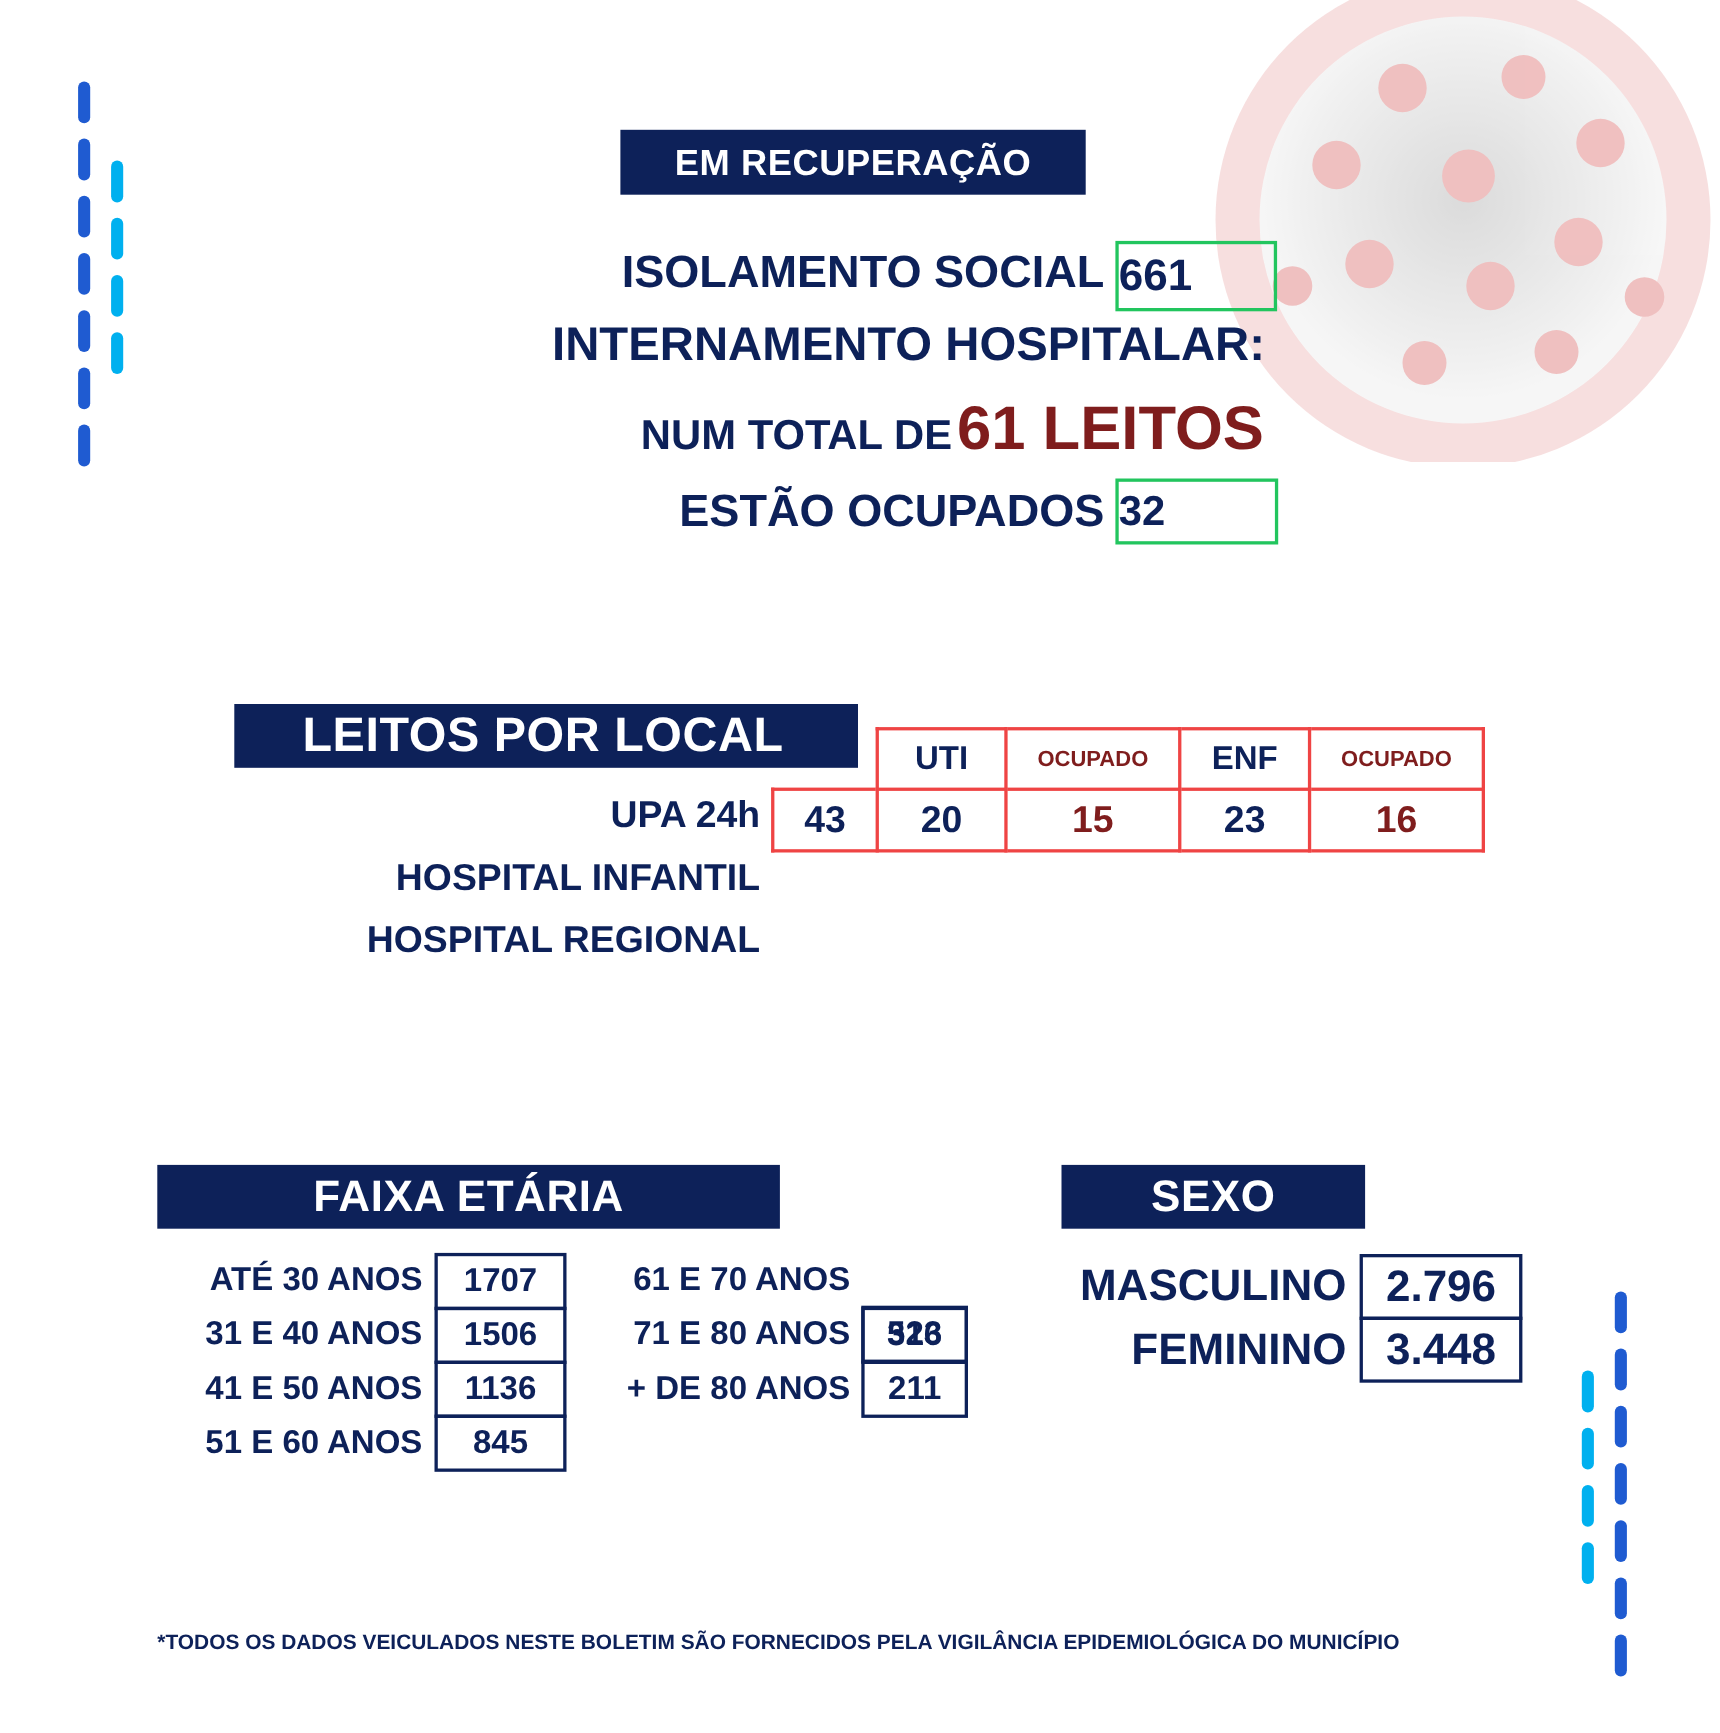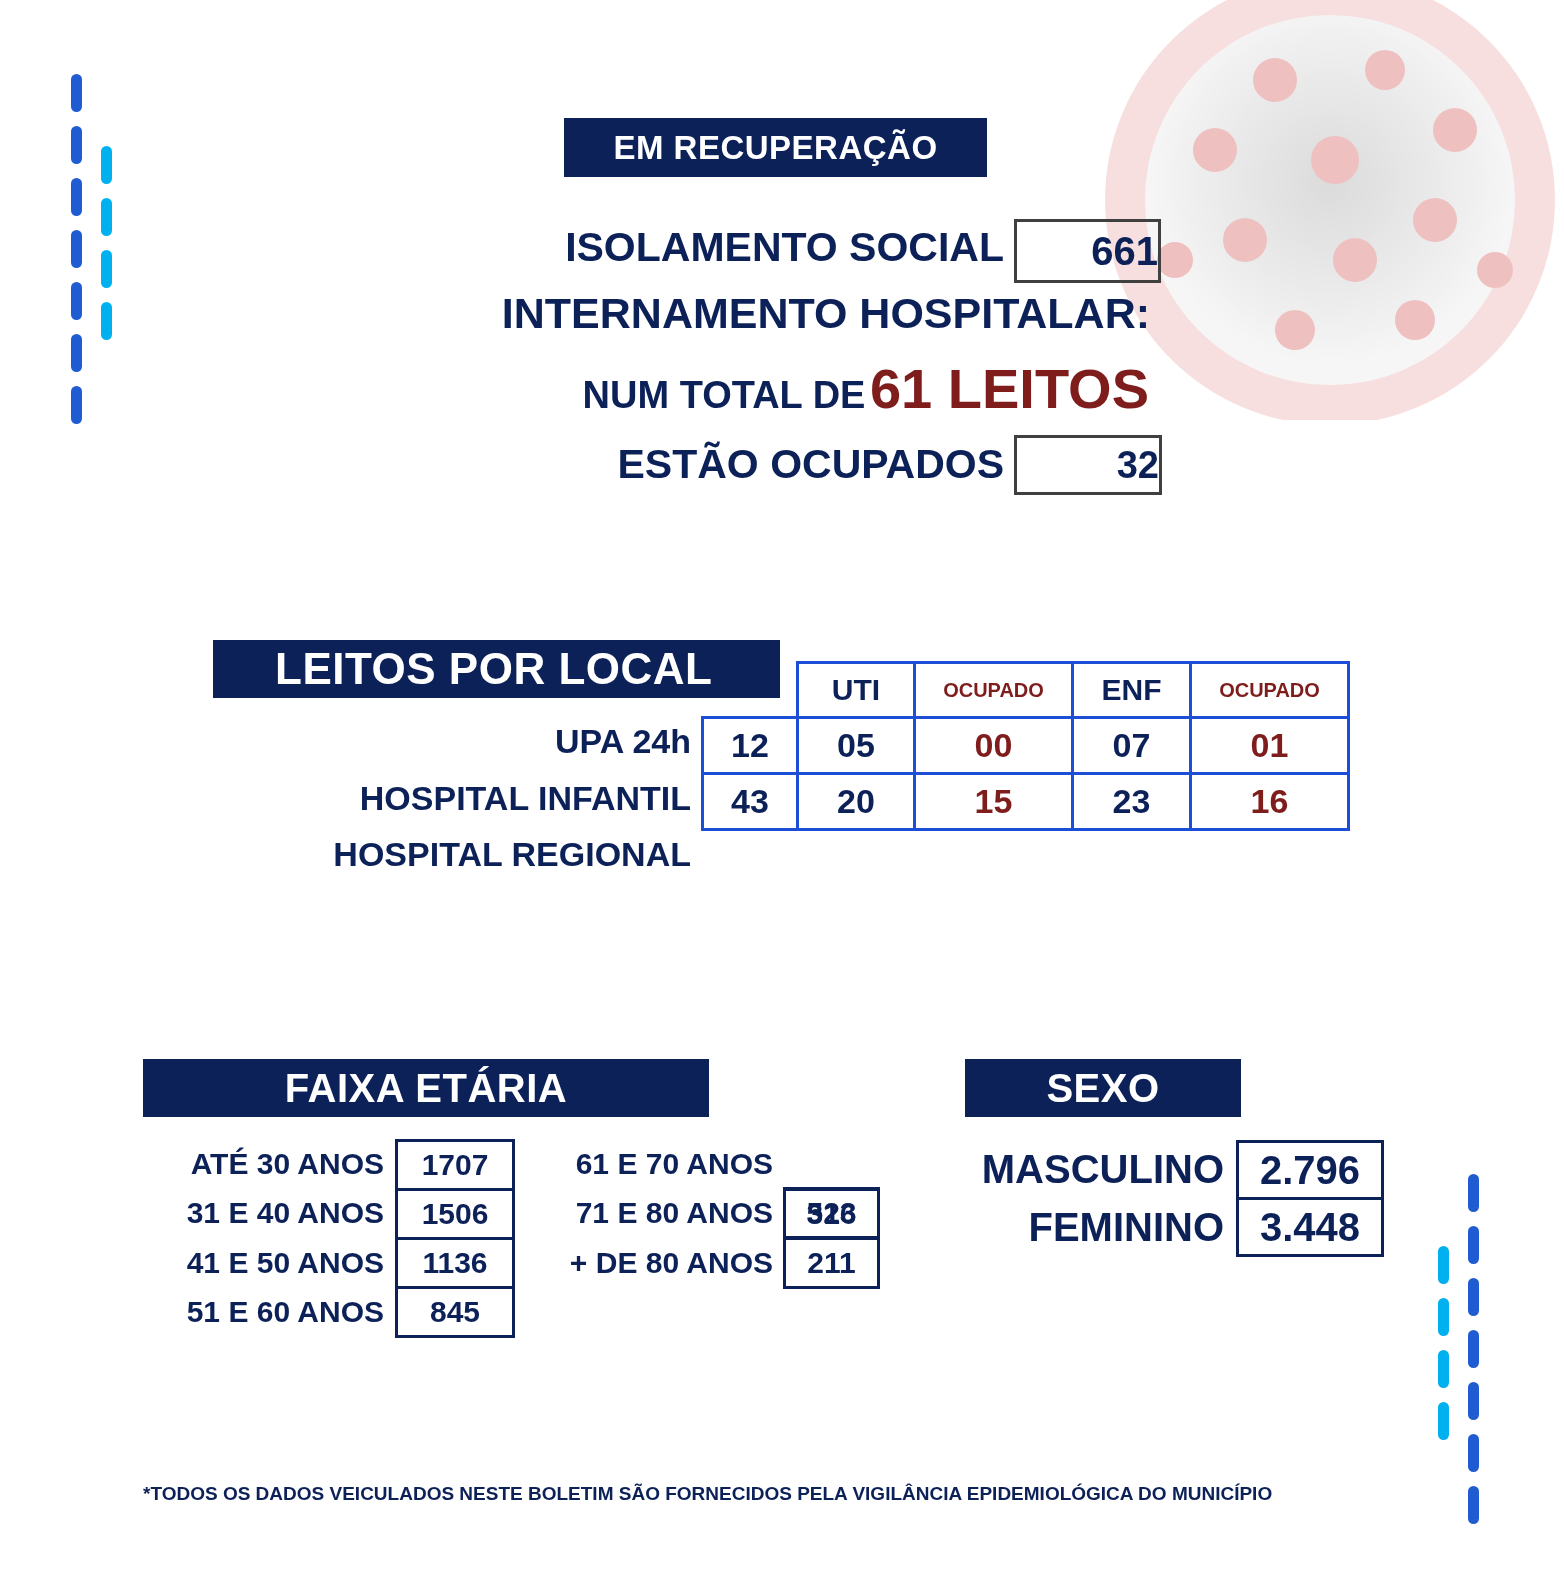--- a/index.html
+++ b/index.html
@@ -23,7 +23,7 @@
   .dash.light { background: #00b0ef; }
 
   .big-label { position: absolute; font-weight: 700; font-size: 41px; text-align: right; white-space: nowrap; }
-  .box { position: absolute; border: 3px solid #404040; display: flex; align-items: center; justify-content: flex-end; font-weight: 700; box-sizing: border-box; }
+  .box { position: absolute; border: 3px solid #22c55e; display: flex; align-items: center; justify-content: flex-start; font-weight: 700; box-sizing: border-box; }
 
   table.beds { position: absolute; border-collapse: collapse; }
   table.beds td { border: 3px solid #1d4ed8; text-align: center; font-weight: 700; padding: 0; }

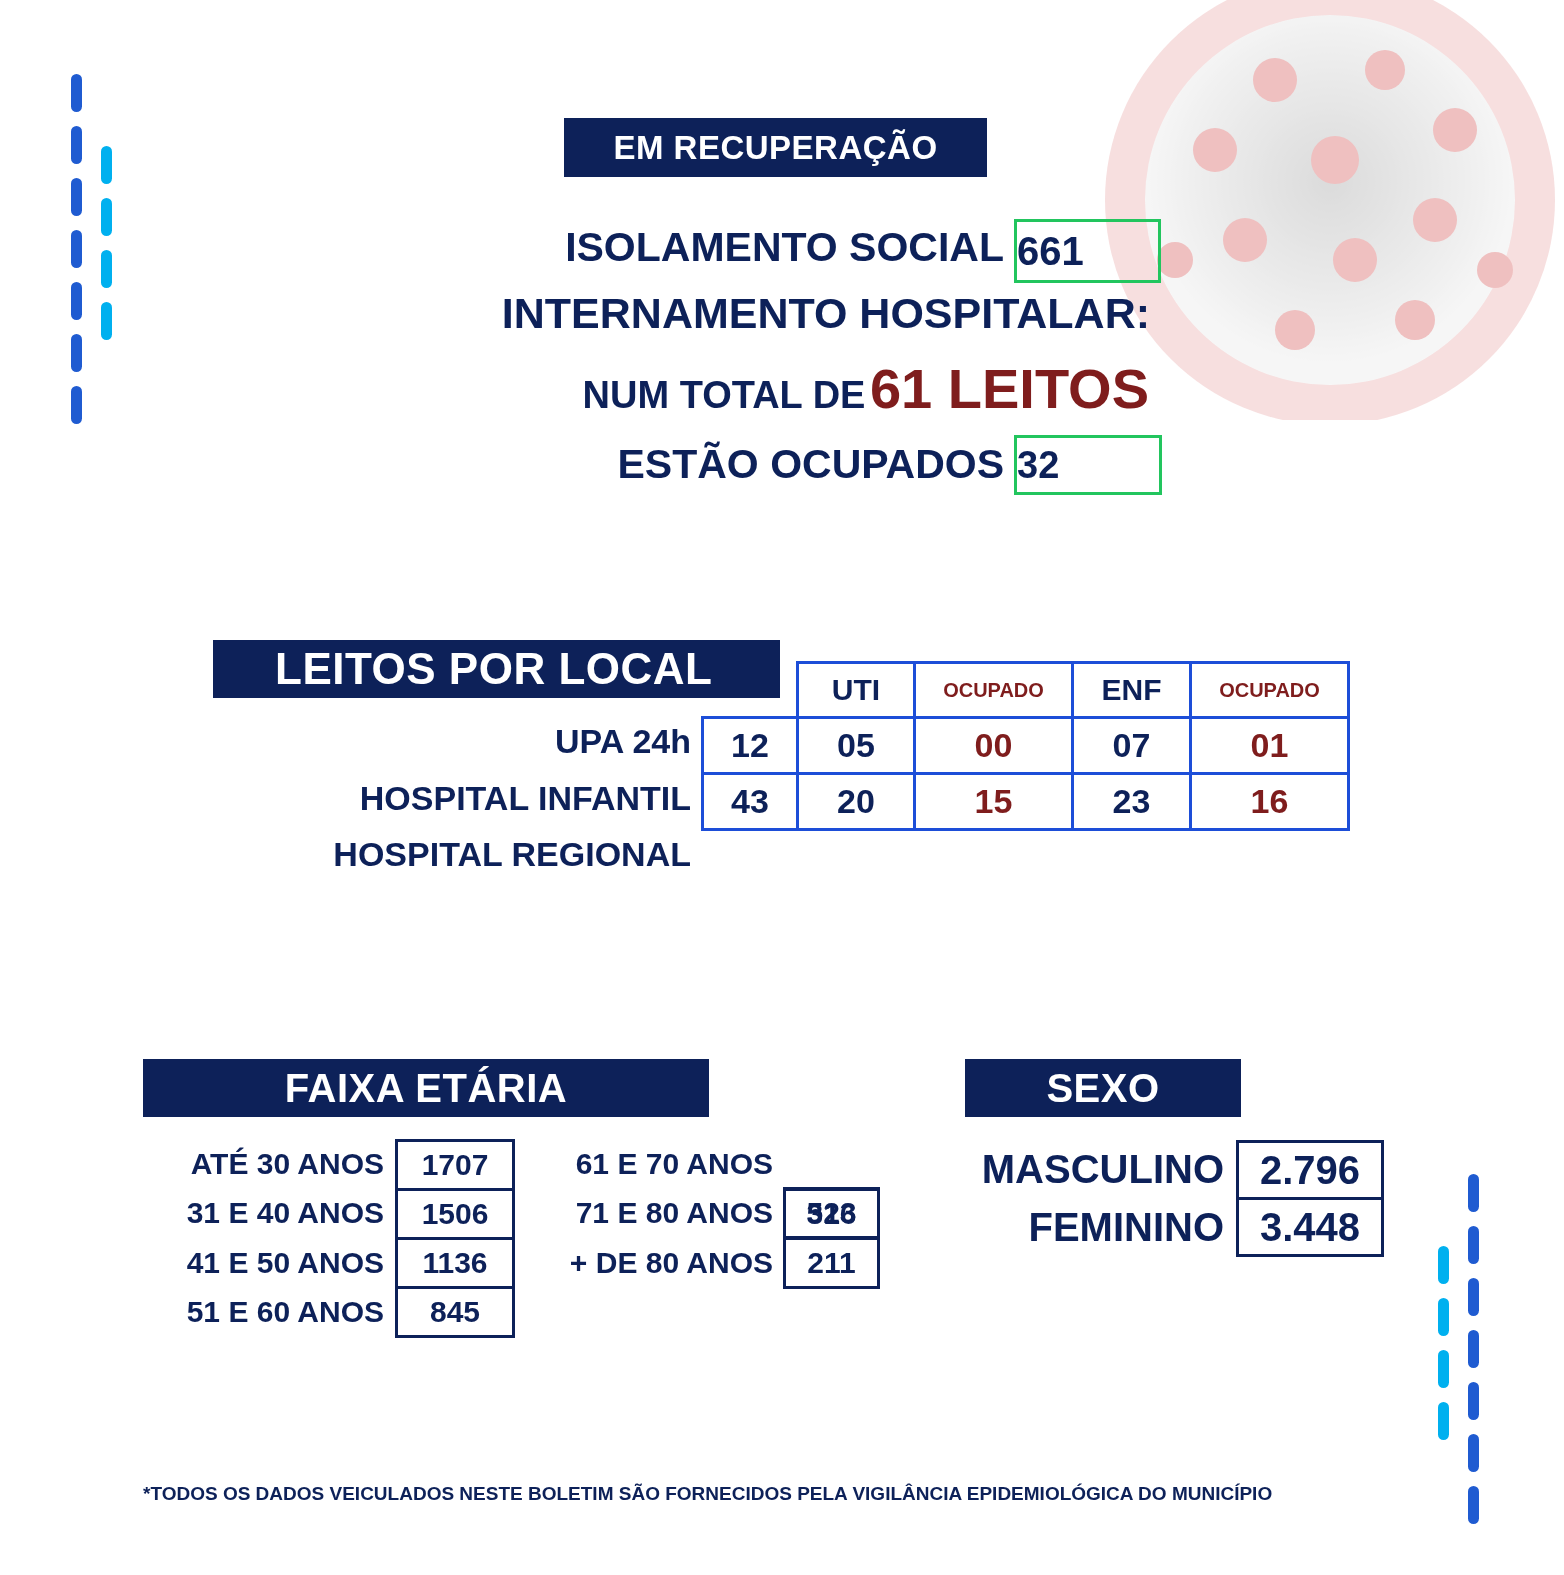--- a/index.html
+++ b/index.html
@@ -26,7 +26,7 @@
   .box { position: absolute; border: 3px solid #22c55e; display: flex; align-items: center; justify-content: flex-start; font-weight: 700; box-sizing: border-box; }
 
   table.beds { position: absolute; border-collapse: collapse; }
-  table.beds td { border: 3px solid #1d4ed8; text-align: center; font-weight: 700; padding: 0; }
+  table.beds td { border: 3px solid #ef4444; text-align: center; font-weight: 700; padding: 0; }
   table.beds td.empty { border: none; }
   .hdr { font-size: 30px; height: 52px; }
   .hdr.small { font-size: 20px; }

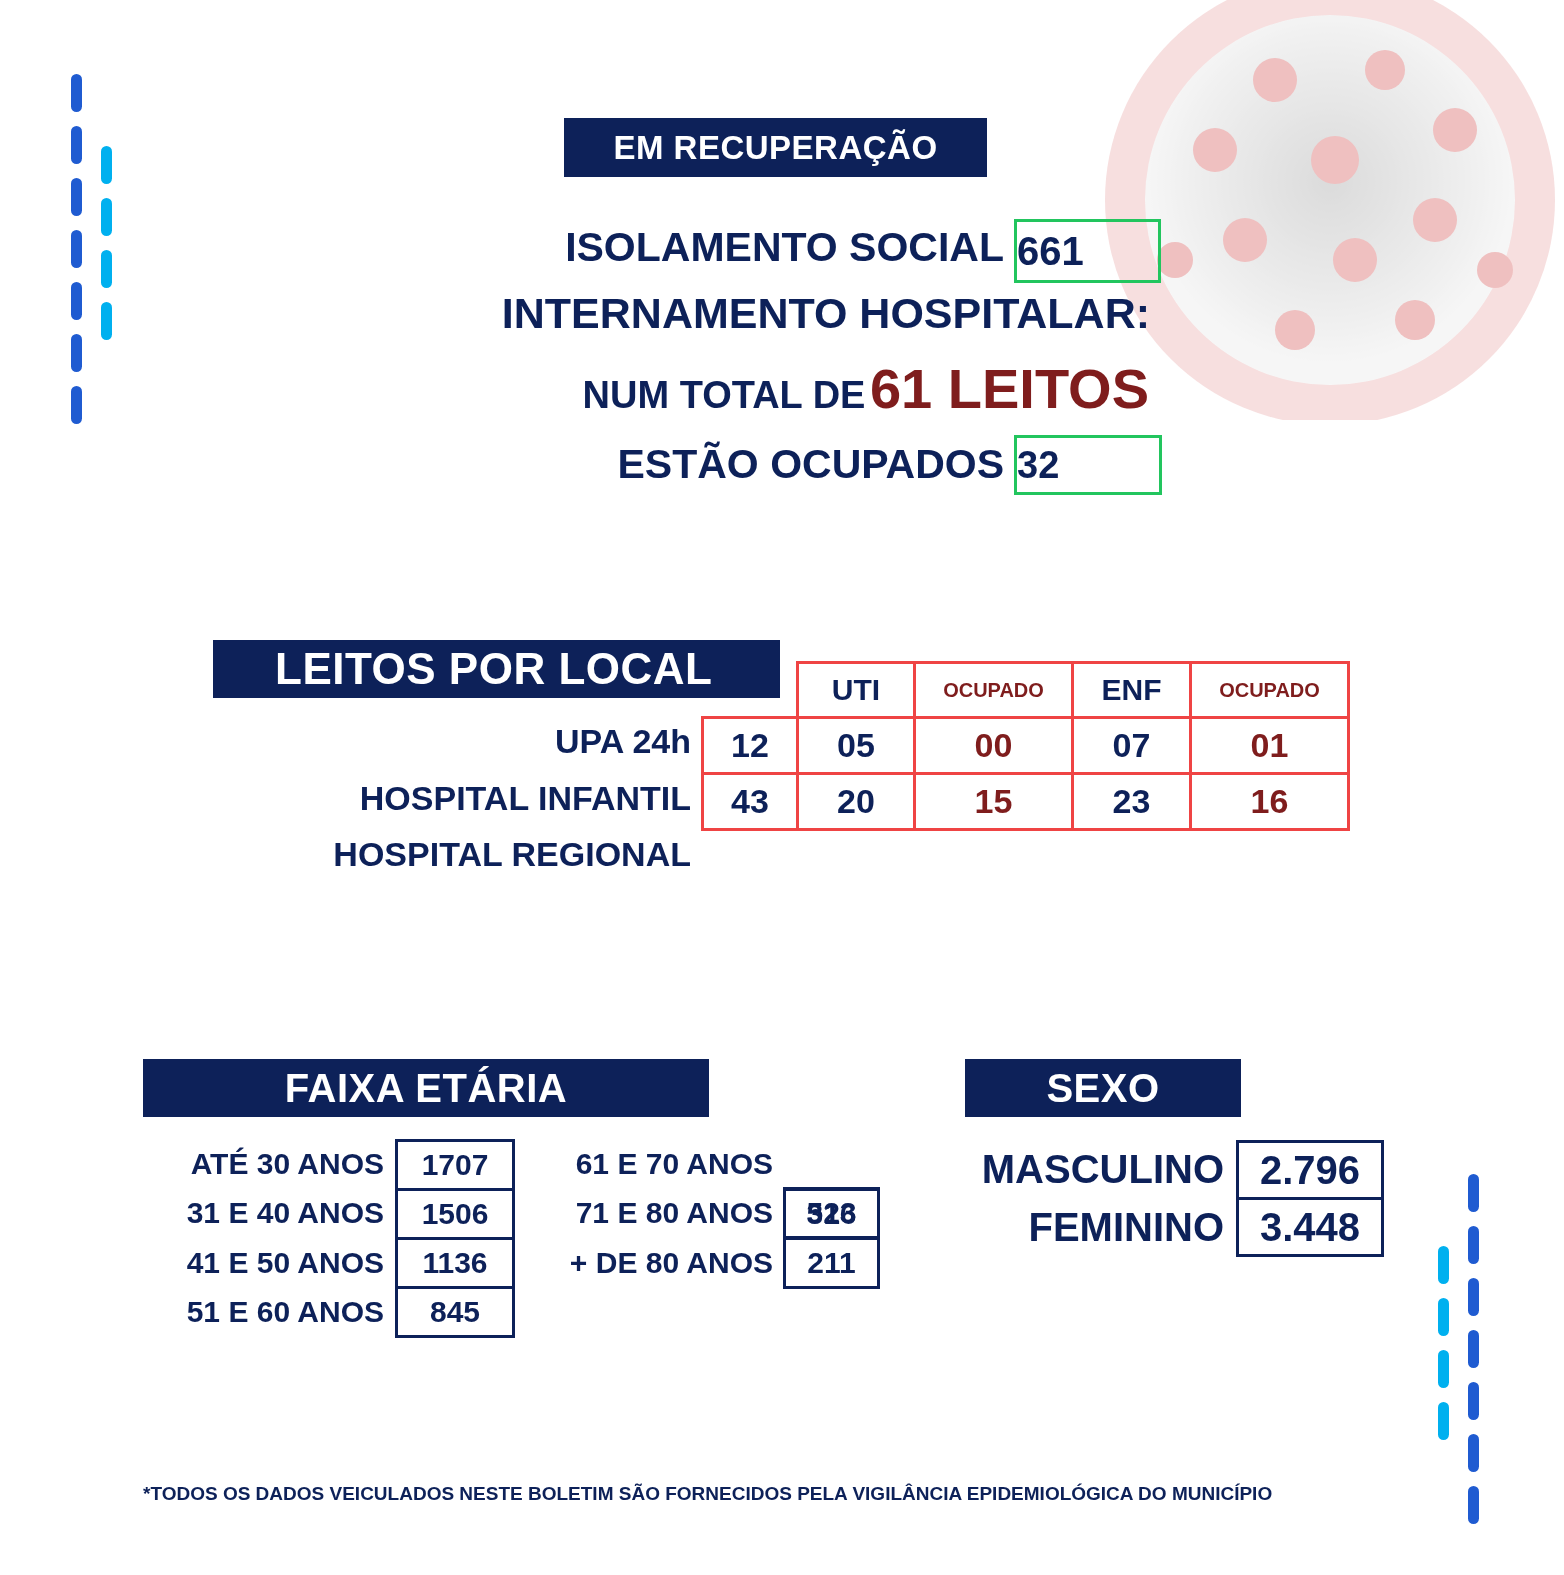--- a/index.html
+++ b/index.html
@@ -143,13 +143,6 @@
     <td class="hdr small red">OCUPADO</td>
   </tr>
   <tr>
-    <td class="val navy">12</td>
-    <td class="val navy">05</td>
-    <td class="val red">00</td>
-    <td class="val navy">07</td>
-    <td class="val red">01</td>
-  </tr>
-  <tr>
     <td class="val navy">43</td>
     <td class="val navy">20</td>
     <td class="val red">15</td>

